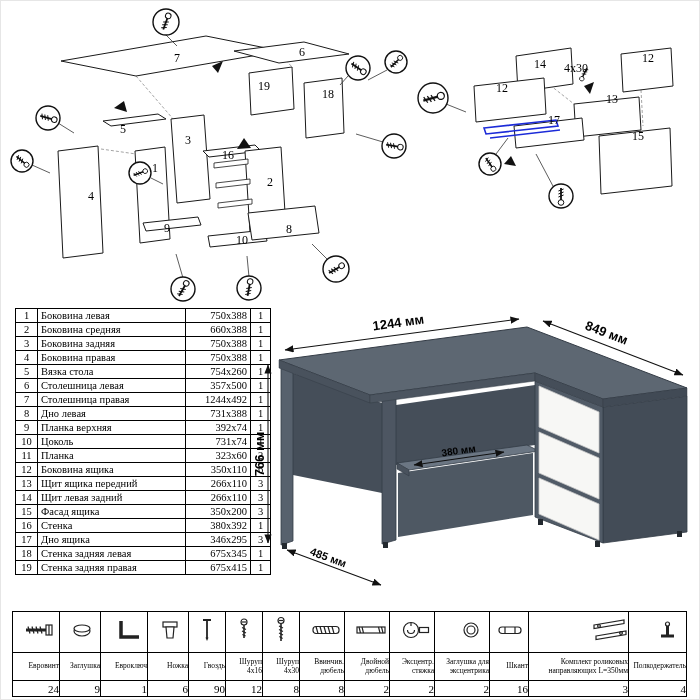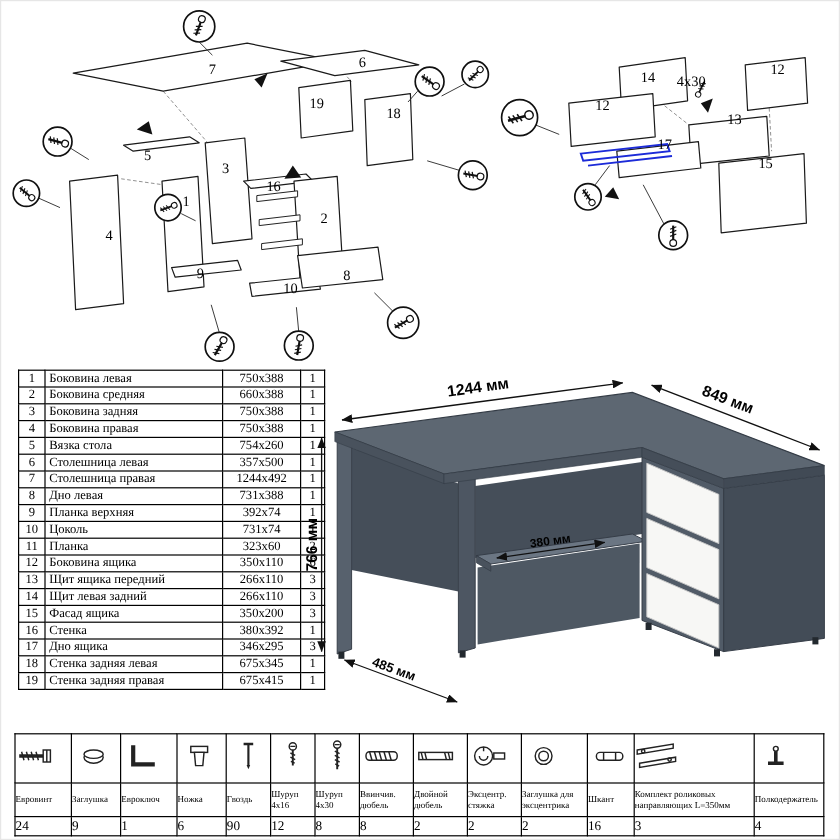--- a/index.html
+++ b/index.html
@@ -24,7 +24,7 @@
   #parts-table td{border:1px solid #000;font-size:10.5px;line-height:12px;height:13px;padding:0 3px;white-space:nowrap}
   td.pt-num{width:15px;text-align:center;padding:0 1px}
   td.pt-name{width:141px}
-  td.pt-size{width:58px;text-align:center}
+  td.pt-size{width:58px;text-align:right}
   td.pt-qty{width:13px;text-align:center;padding:0 1px}
   #hw-title{position:absolute;left:0;top:589px;width:700px;text-align:center;font-size:15px}
   #hardware-table{position:absolute;left:11px;top:610px;border-collapse:collapse;table-layout:fixed}

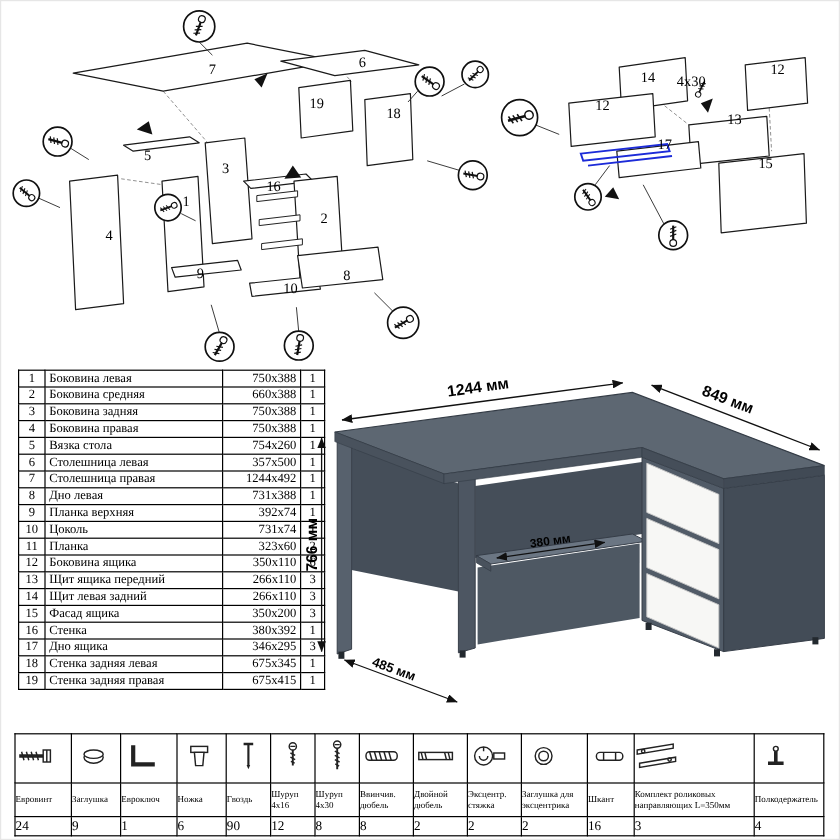--- a/index.html
+++ b/index.html
@@ -28,7 +28,7 @@
   td.pt-qty{width:13px;text-align:center;padding:0 1px}
   #hw-title{position:absolute;left:0;top:589px;width:700px;text-align:center;font-size:15px}
   #hardware-table{position:absolute;left:11px;top:610px;border-collapse:collapse;table-layout:fixed}
-  #hardware-table td{border:1px solid #000;text-align:left;vertical-align:middle;padding:0;overflow:hidden}
+  #hardware-table td{border:1px solid #000;text-align:right;vertical-align:middle;padding:0;overflow:hidden}
   td.hw-icon-cell{height:40px}
   td.hw-name-cell{height:27px;font-size:7.5px;line-height:8.5px;padding:1px}
   td.hw-qty-cell{height:15px;font-size:11px}

